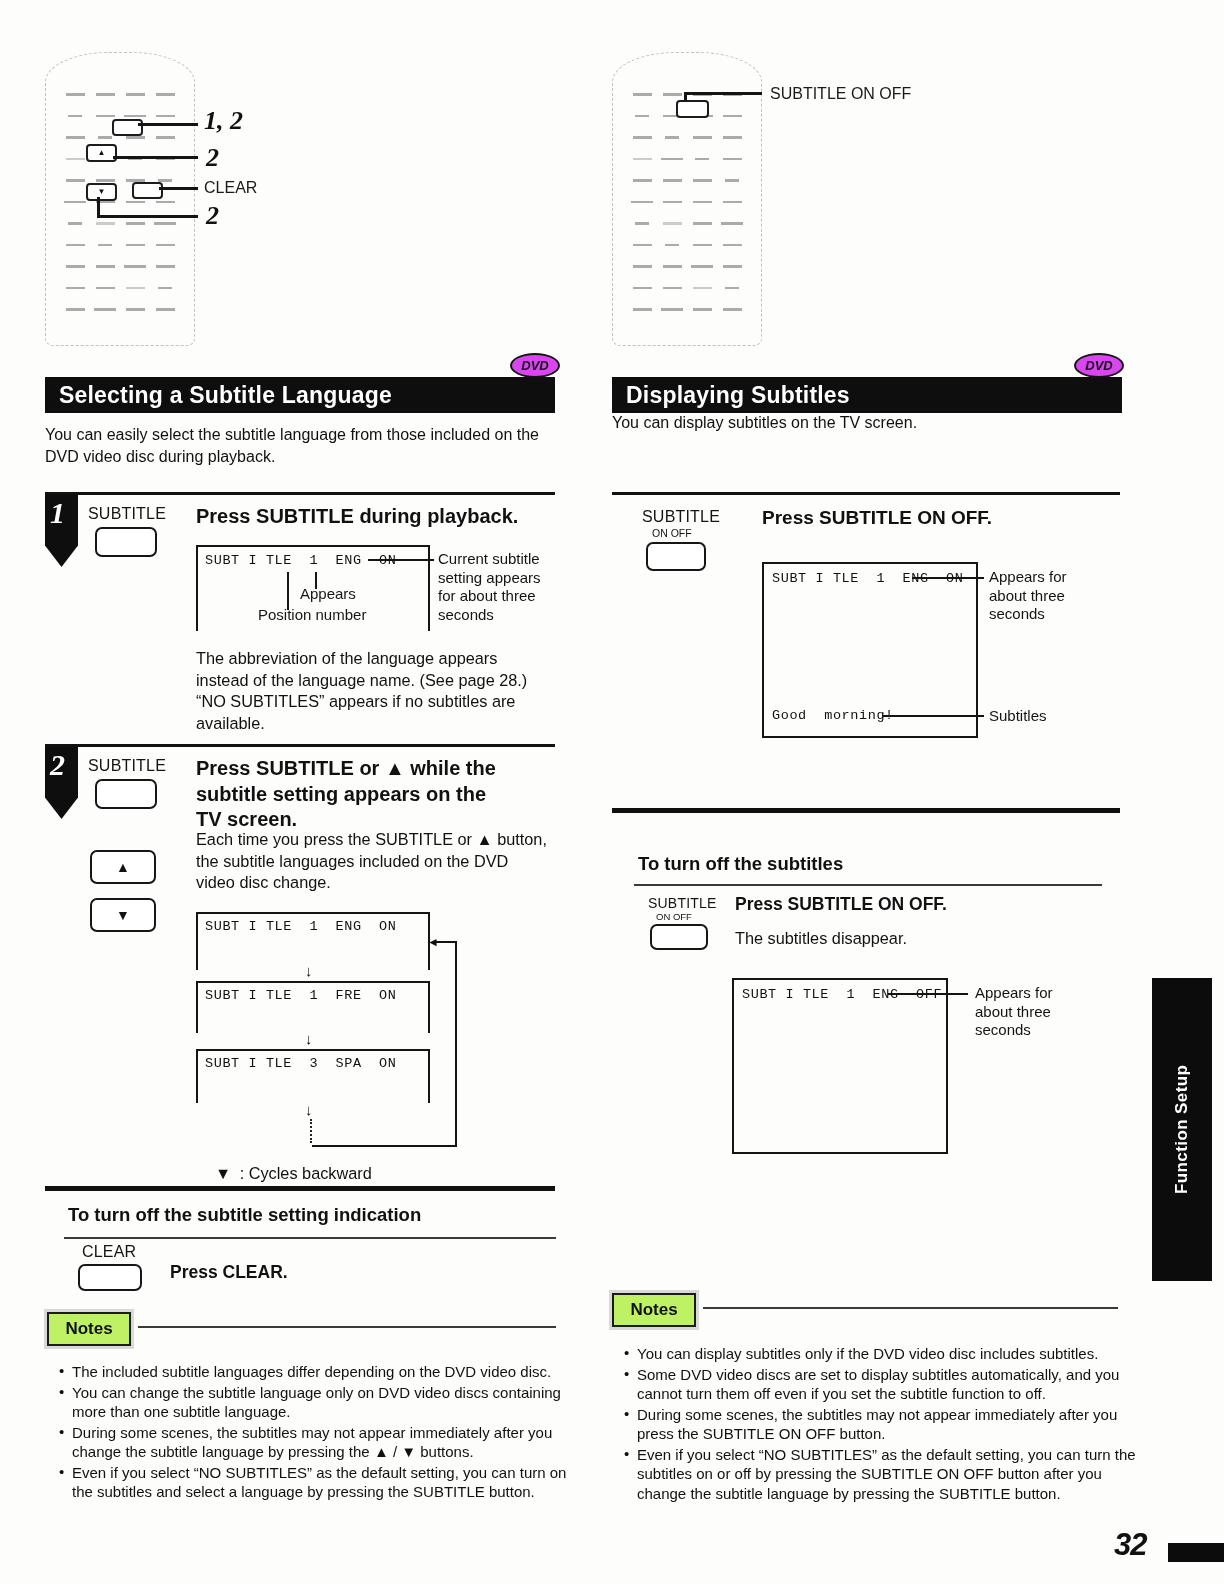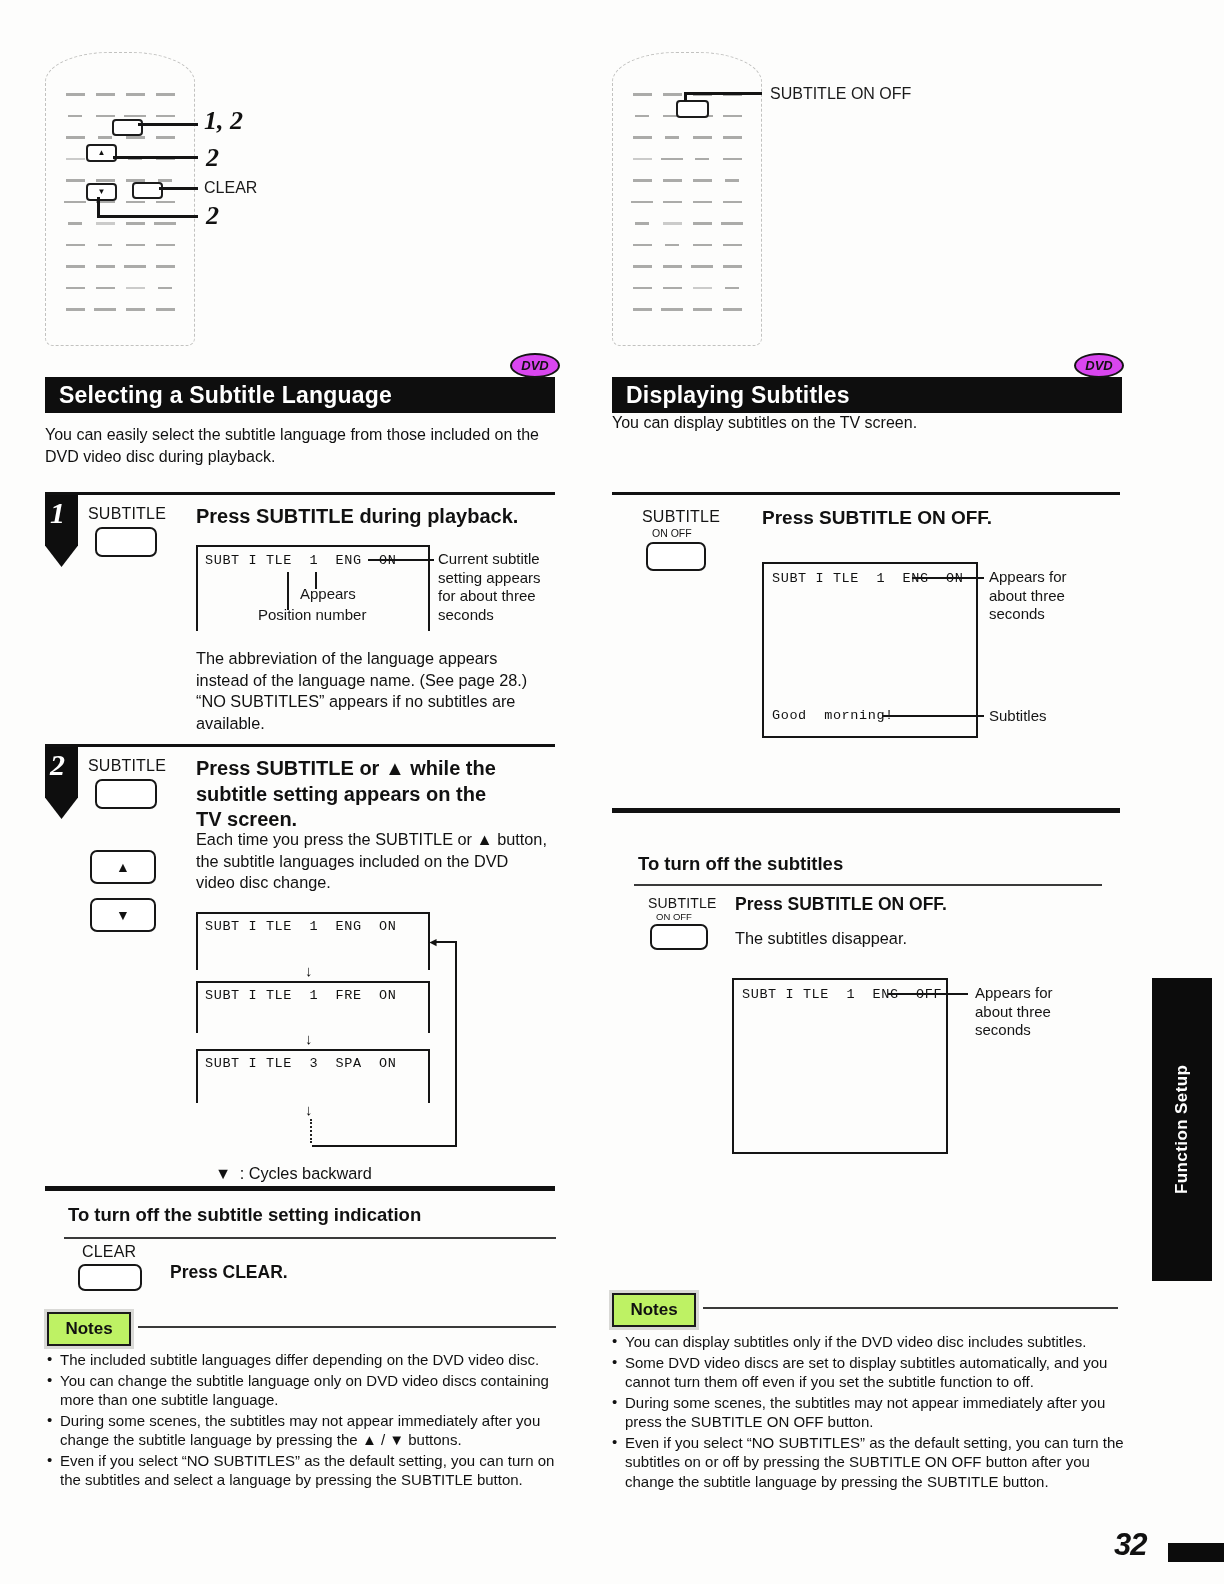--- a/index.html
+++ b/index.html
@@ -86,7 +86,7 @@
     box-shadow:0 0 0 3px #d9d9d6;display:flex;align-items:center;justify-content:center;
     font-weight:bold;font-size:17px;
   }
-  .notes-list{position:absolute;margin:0;padding:0;font-size:15px;line-height:1.3;}
+  .notes-list{position:absolute;margin:12px;padding:0;font-size:15px;line-height:1.3;}
   .notes-list li{list-style:none;position:relative;padding-left:13px;margin:0 0 1px 0;}
   .notes-list li::before{content:"\2022";position:absolute;left:0;top:-1px;}
 

